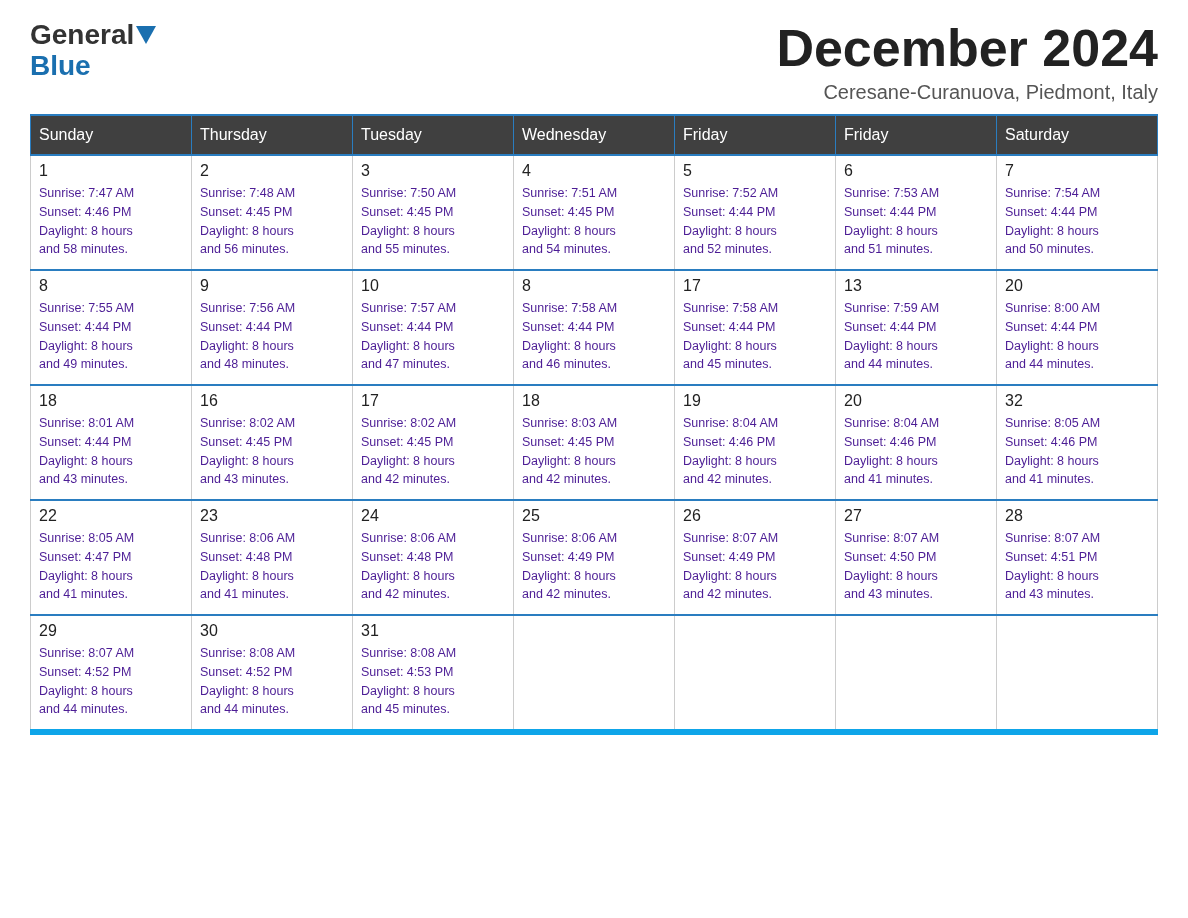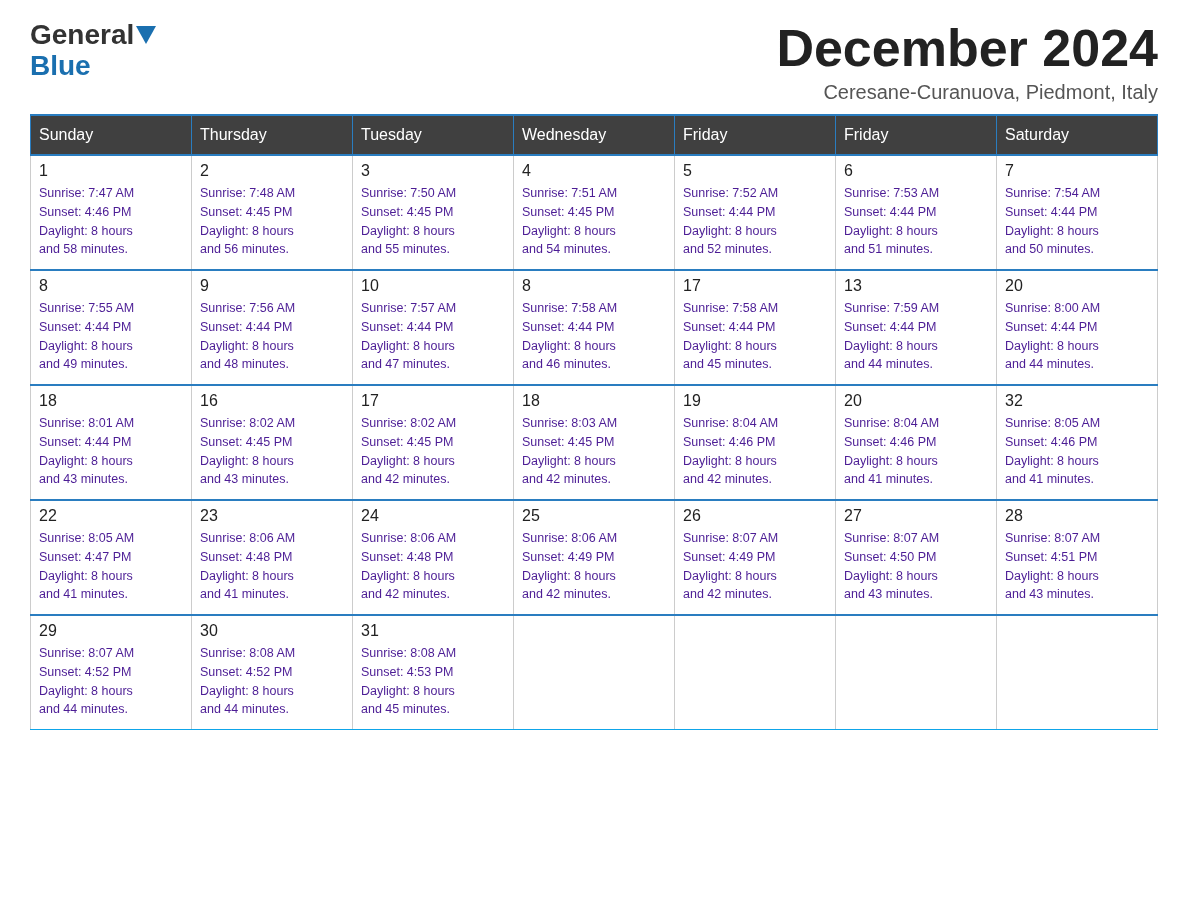--- a/index.html
+++ b/index.html
@@ -92,7 +92,7 @@
       border-top: 2px solid #2a7dc0;
     }
     .calendar tbody tr:last-child td {
-      border-bottom: 1px solid #0ea5e9;
+      border-bottom: 6px solid #0ea5e9;
     }
     .day-number {
       font-size: 16px;

